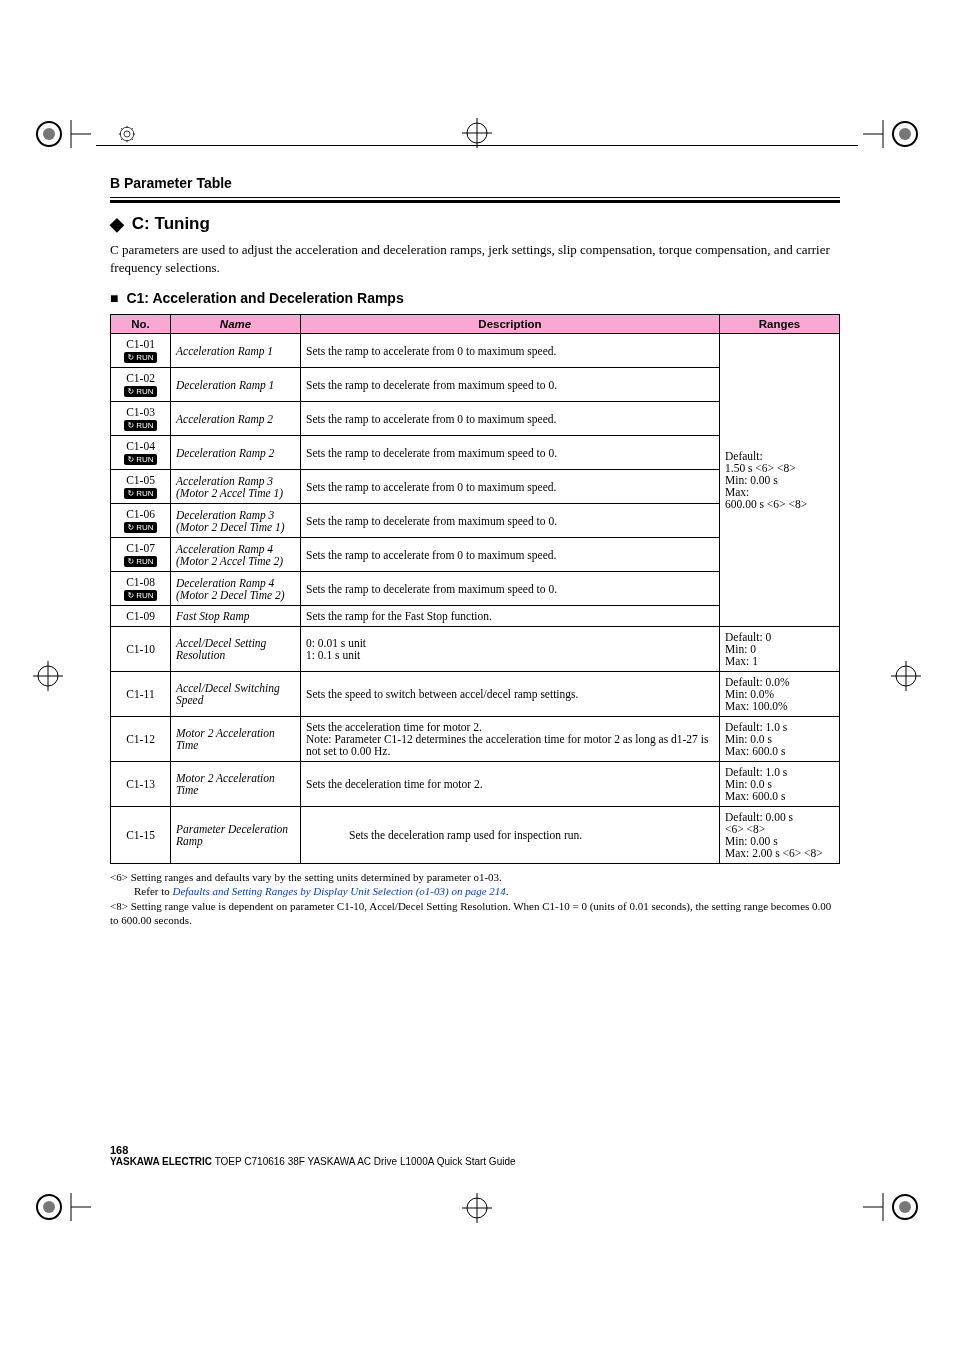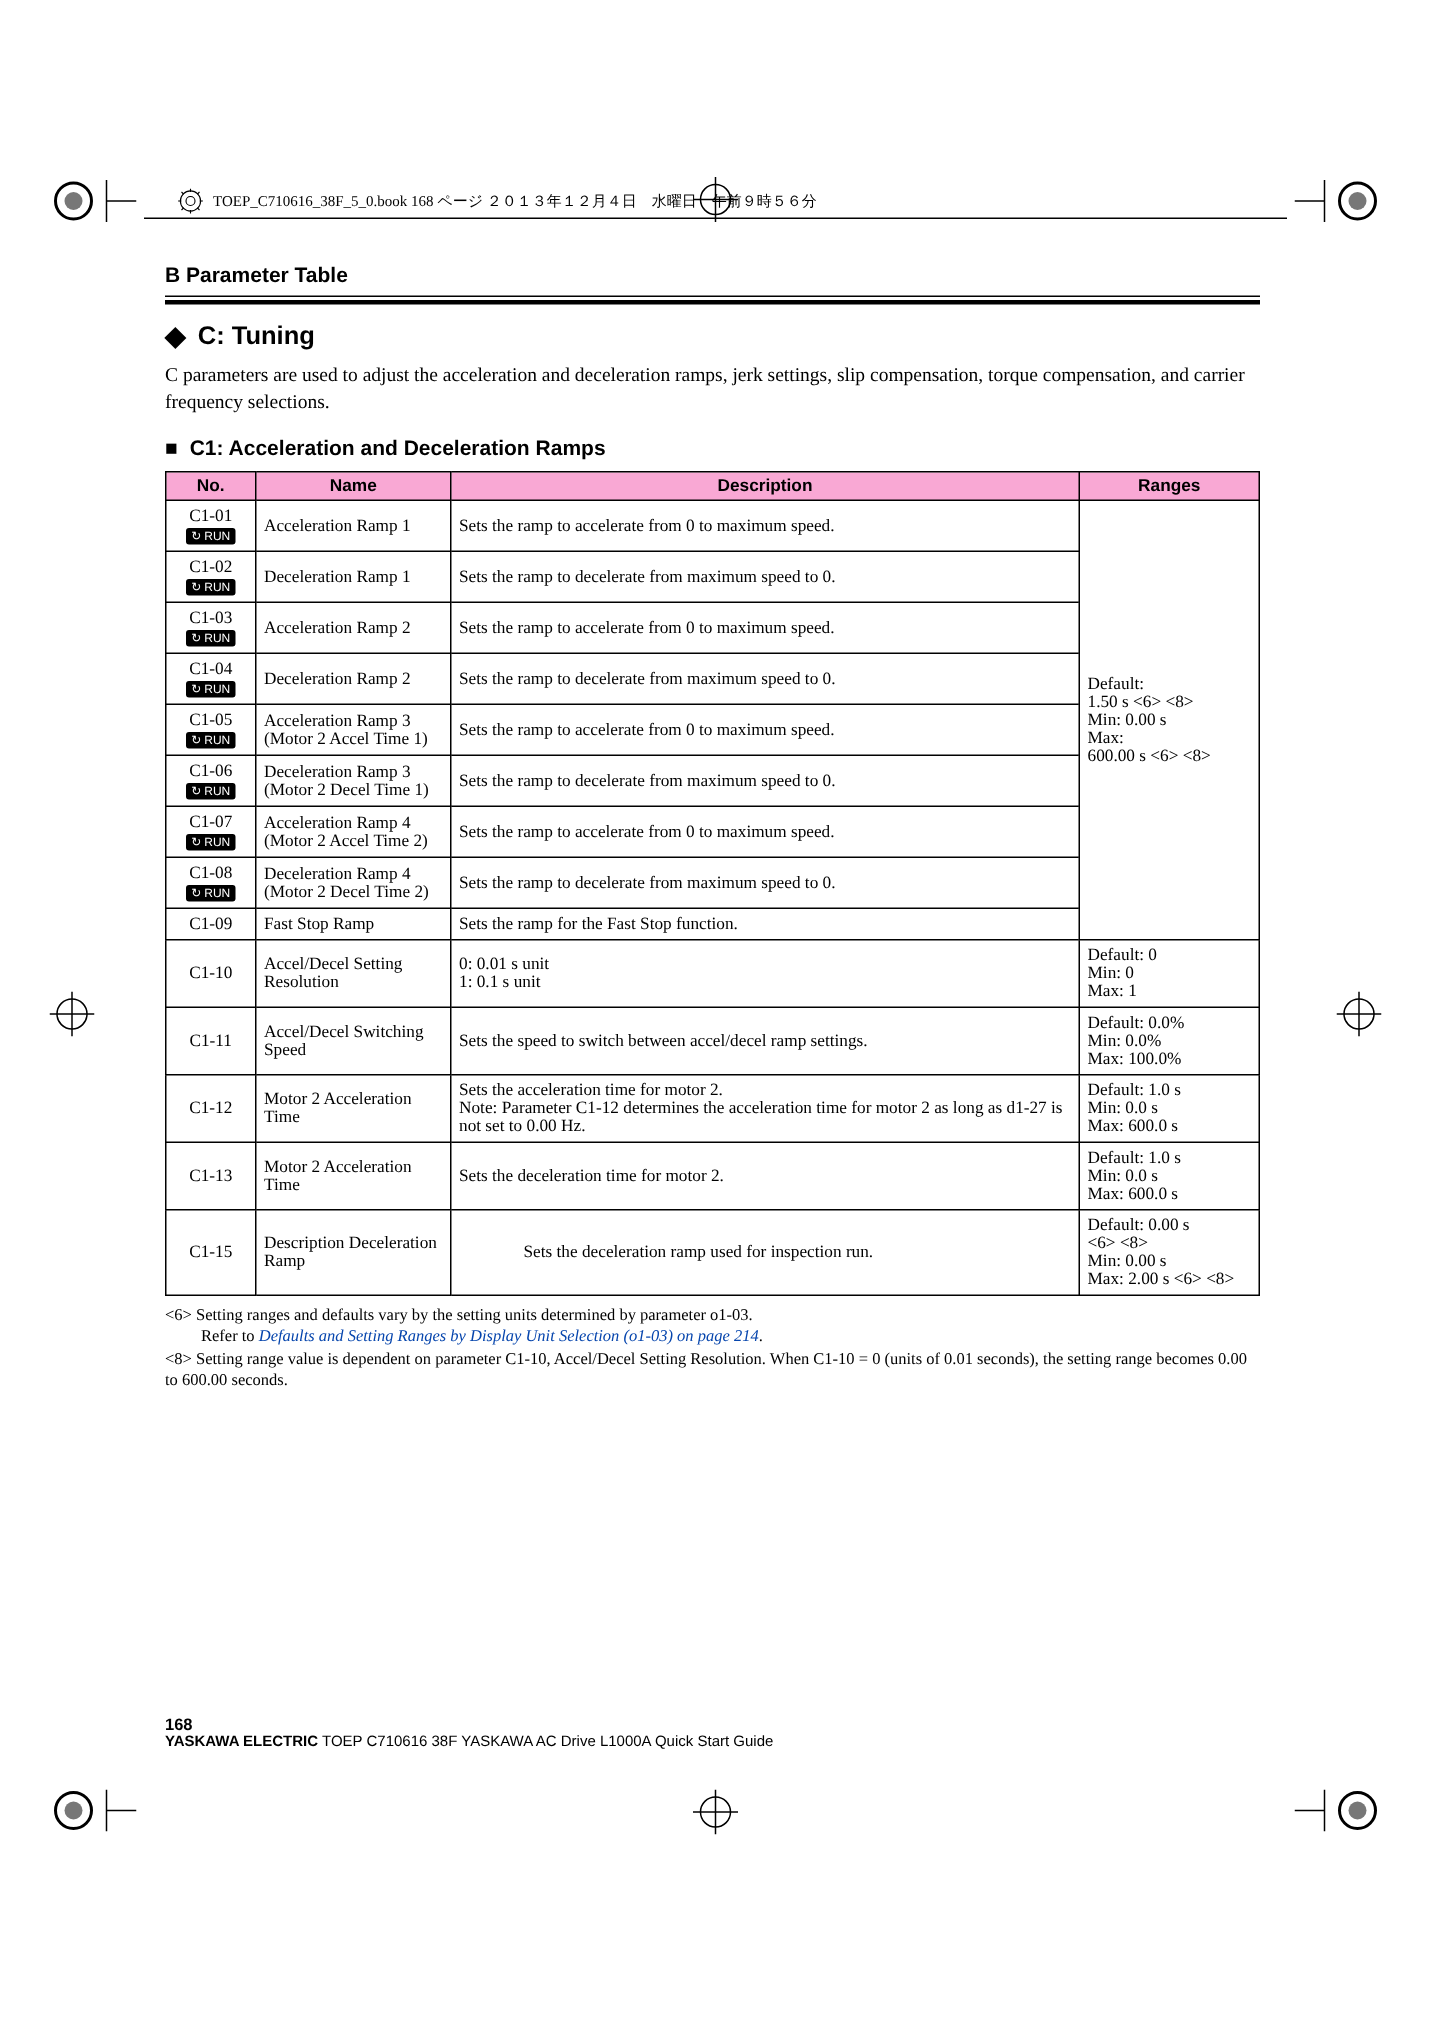--- a/index.html
+++ b/index.html
@@ -176,7 +176,6 @@
         <line x1="18" y1="6" x2="20" y2="4"></line>
       </g>
     </svg>
-  <span>TOEP_C710616_38F_5_0.book  168 ページ  ２０１３年１２月４日　水曜日　午前９時５６分</span>
 </div>
 <div class="header-rule"></div>
 

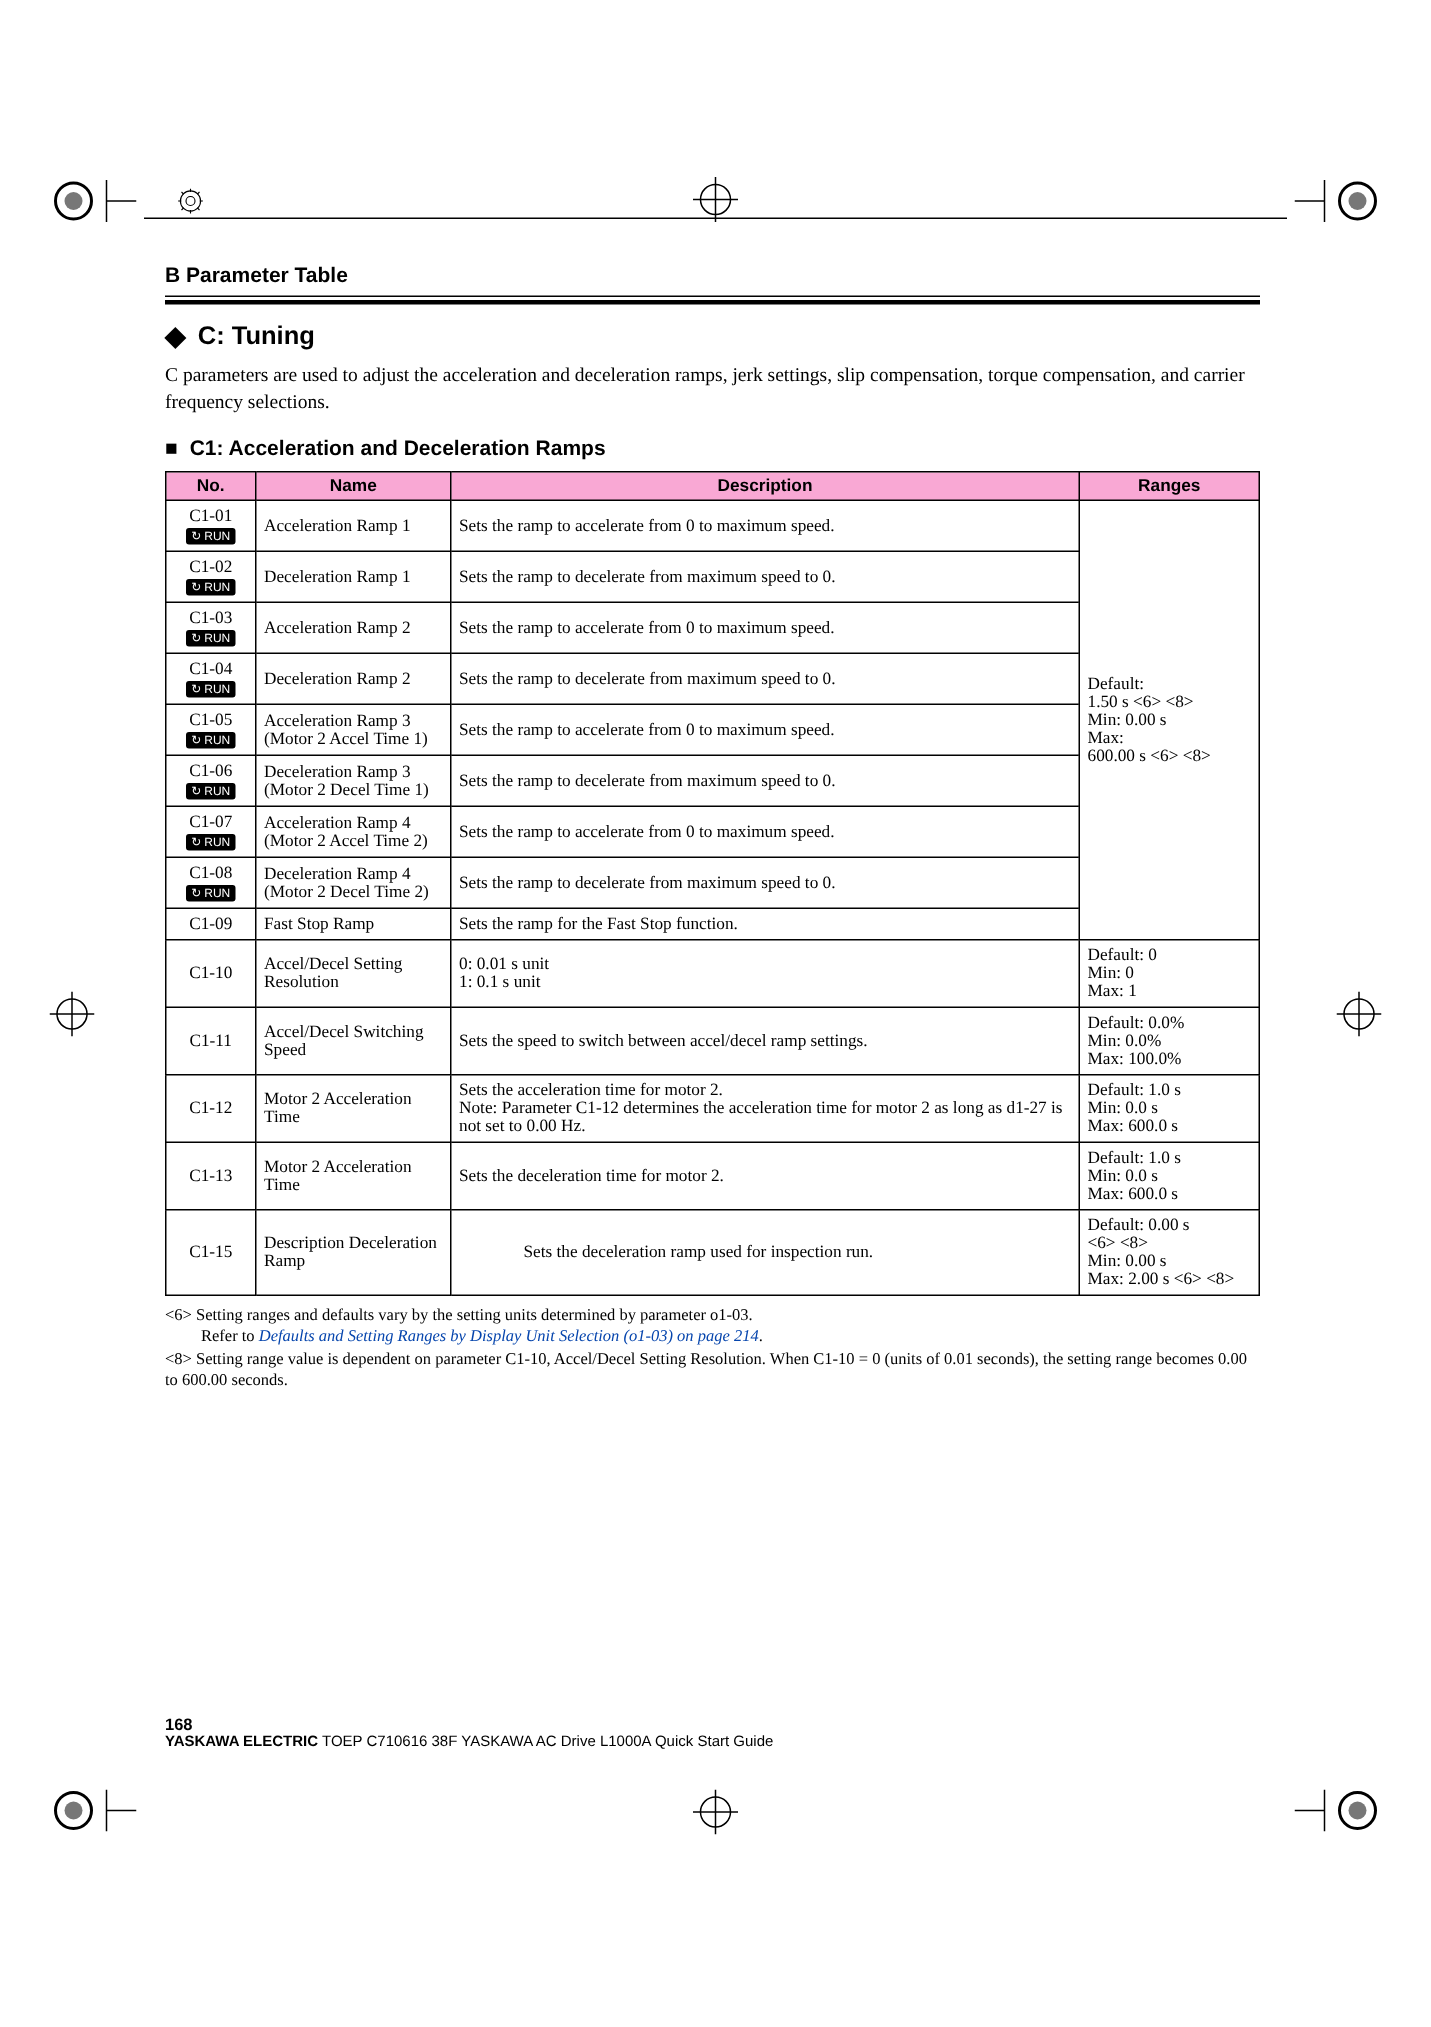--- a/index.html
+++ b/index.html
@@ -62,7 +62,7 @@
     vertical-align: middle;
   }
   .col-no { text-align: center; width: 60px; }
-  .col-name { width: 130px; }
+  .col-name { width: 130px; font-style: italic; }
   .col-desc { }
   .col-set { width: 120px; }
   .run-icon {

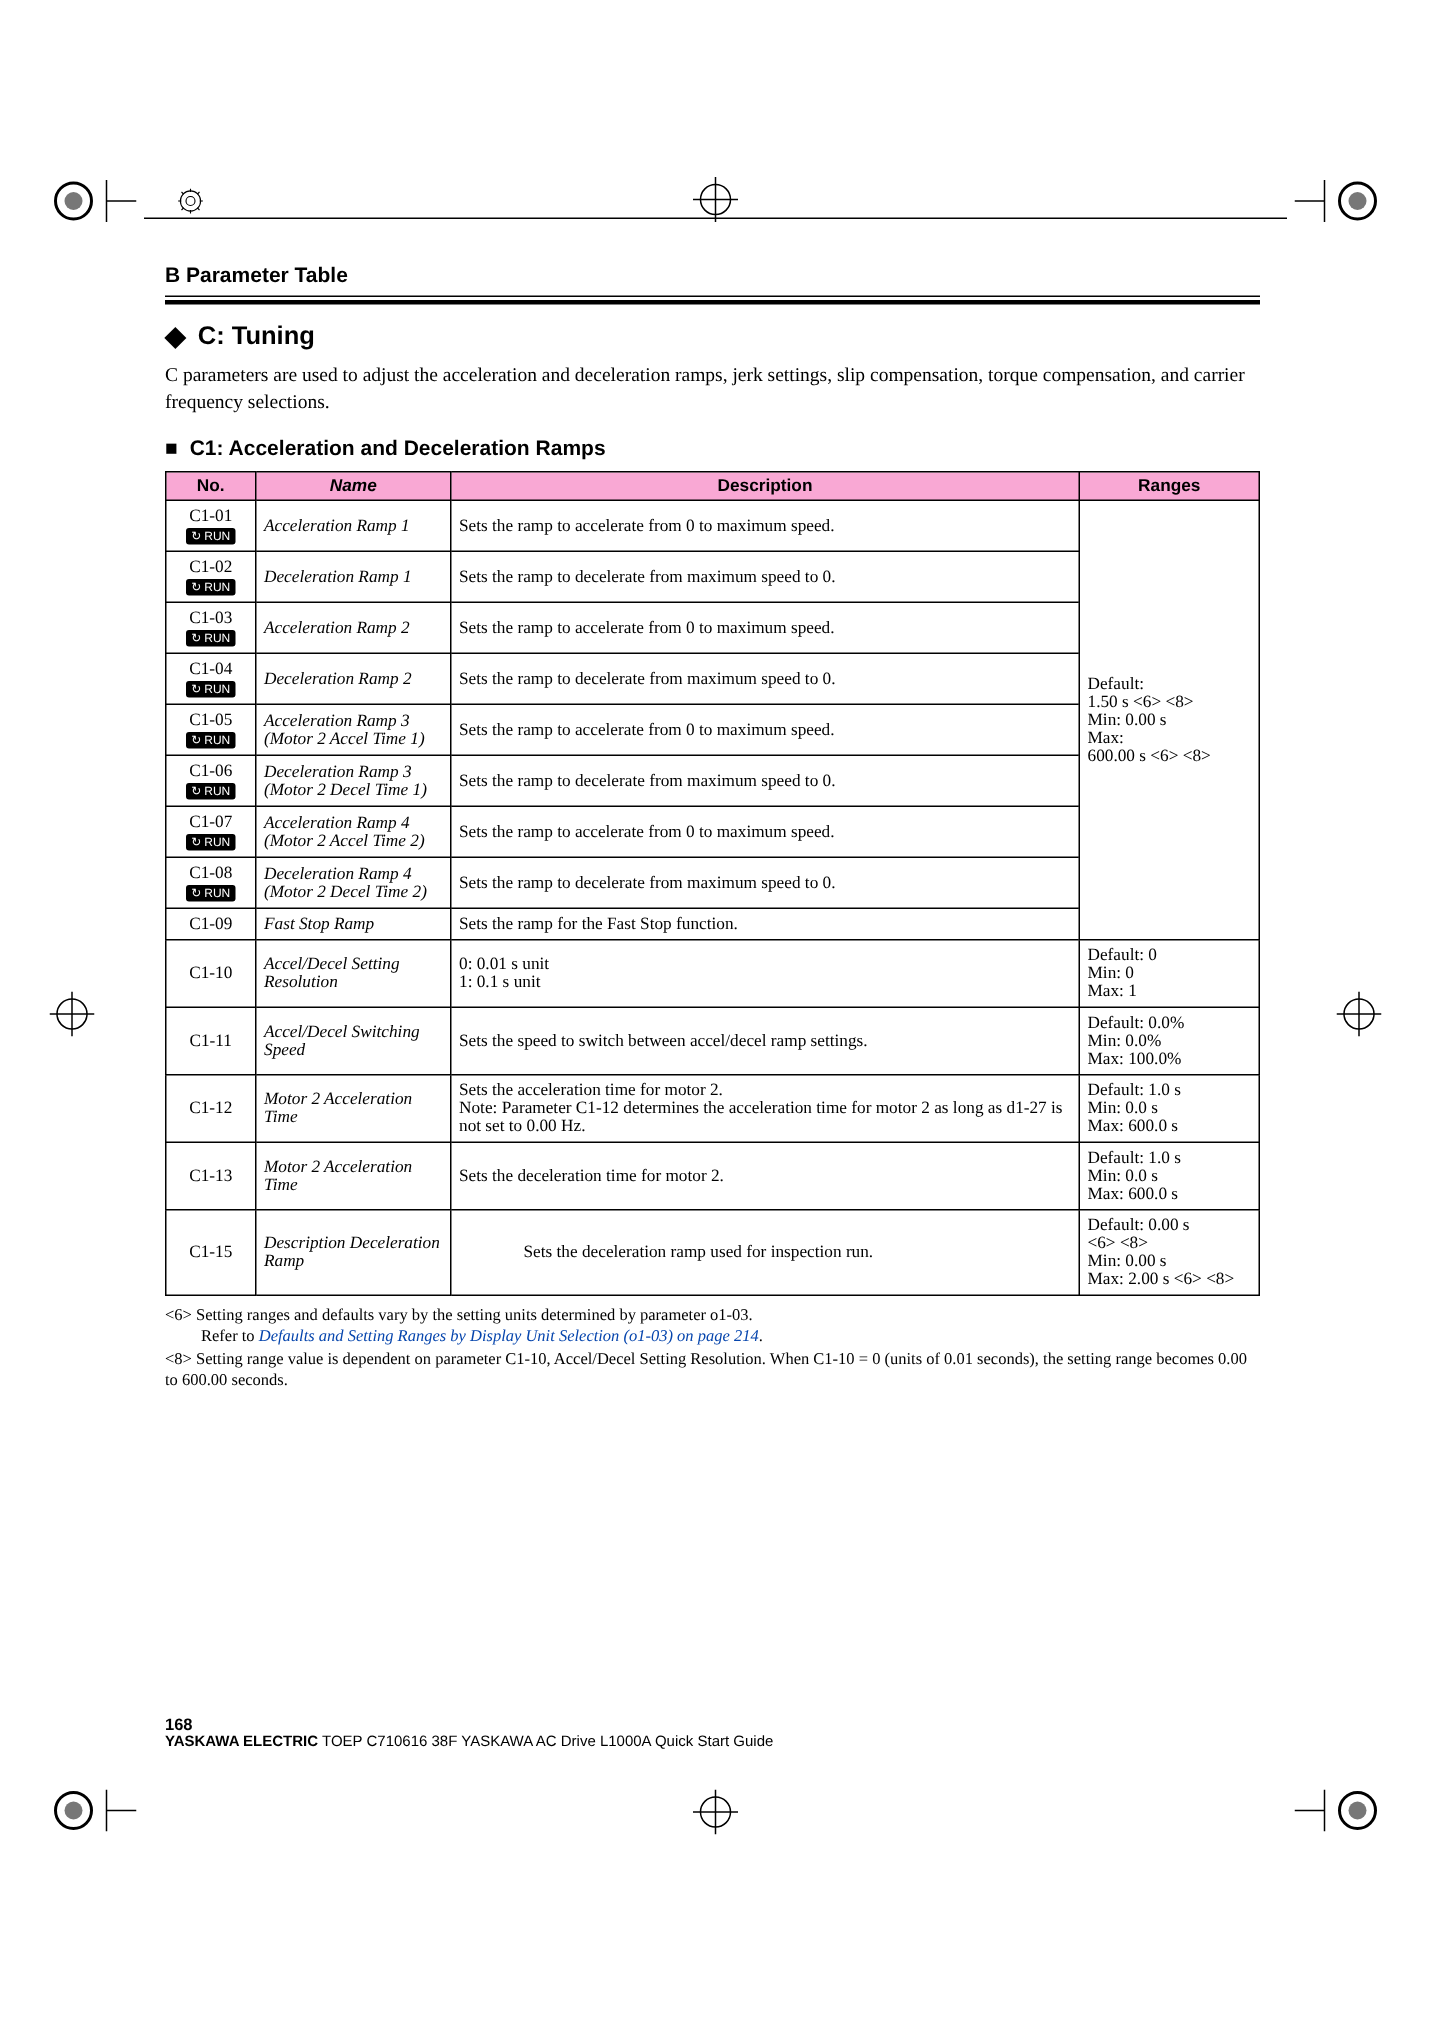--- a/index.html
+++ b/index.html
@@ -304,7 +304,7 @@
           <td class="col-no">
             <div>C1-15</div>
           </td>
-          <td class="col-name" style="white-space: pre-line;">Description Deceleration Ramp</td>
+          <td class="col-name" style="white-space: pre-line;">Parameter Deceleration Ramp</td>
           <td class="col-desc" style="white-space: pre-line; padding-left: 48px;">Sets the deceleration ramp used for inspection run.</td>
           <td class="col-set" style="white-space: pre-line;">Default: 0.00 s
 &lt;6&gt; &lt;8&gt;

